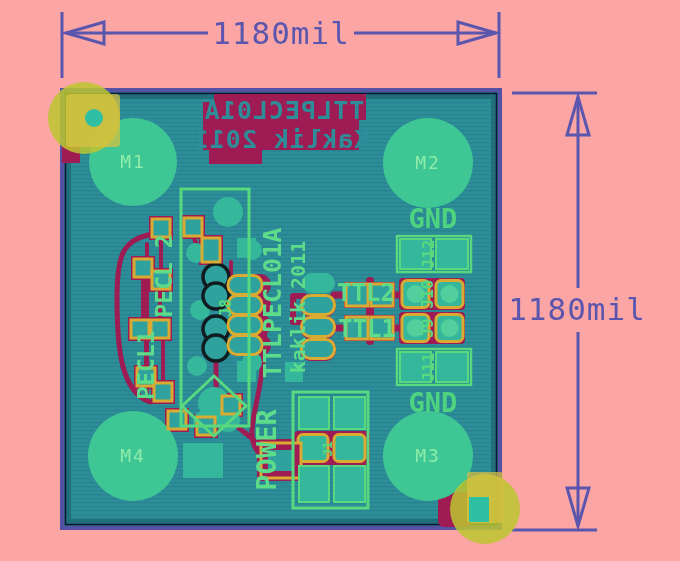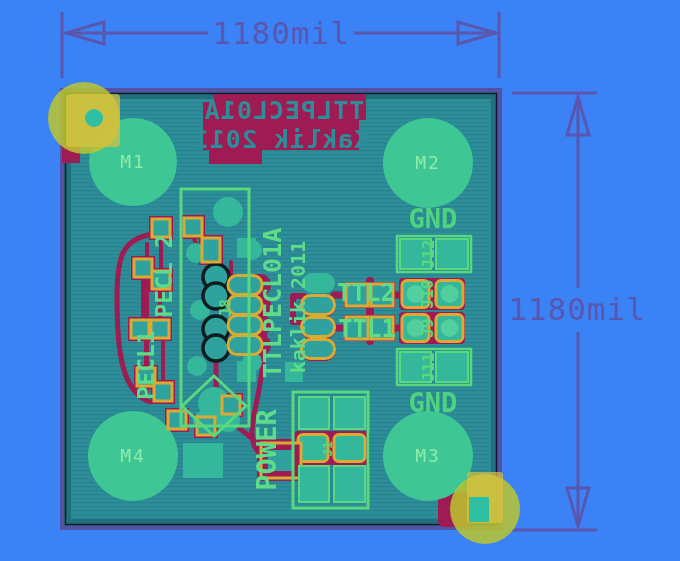--- a/index.html
+++ b/index.html
@@ -3,7 +3,7 @@
 <meta charset="utf-8">
 <style>
   html,body{margin:0;padding:0;background:#000;}
-  .stage{position:relative;width:680px;height:561px;background:#3b82f6;overflow:hidden;}
+  .stage{position:relative;width:680px;height:561px;background:#fca5a5;overflow:hidden;}
   svg text{font-family:"DejaVu Sans Mono","Liberation Mono",monospace;}
   .dimtext{fill:#5b56ad;font-size:31px;letter-spacing:1px;}
   .silktext{fill:#2d8e99;font-weight:bold;font-size:25px;letter-spacing:1px;}

